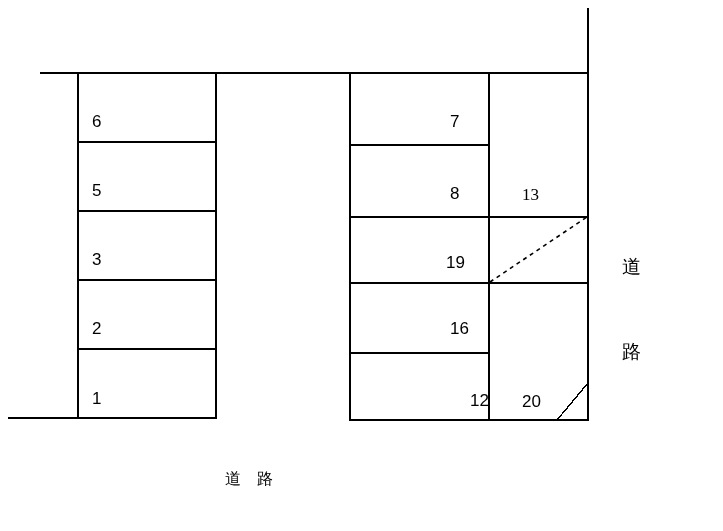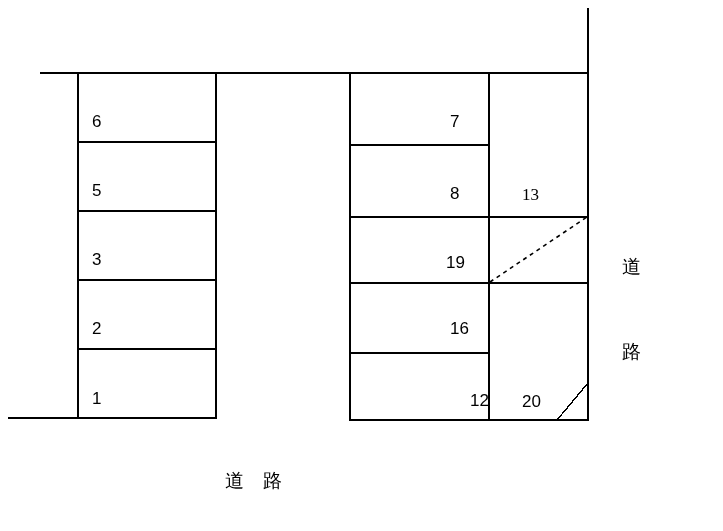--- a/index.html
+++ b/index.html
@@ -38,7 +38,7 @@
   .road-label {
     position: absolute;
     font-family: "DejaVu Sans", "Liberation Sans", sans-serif;
-    font-size: 19px;
+    font-size: 16px;
     color: #000000;
     line-height: 1;
     white-space: pre;

